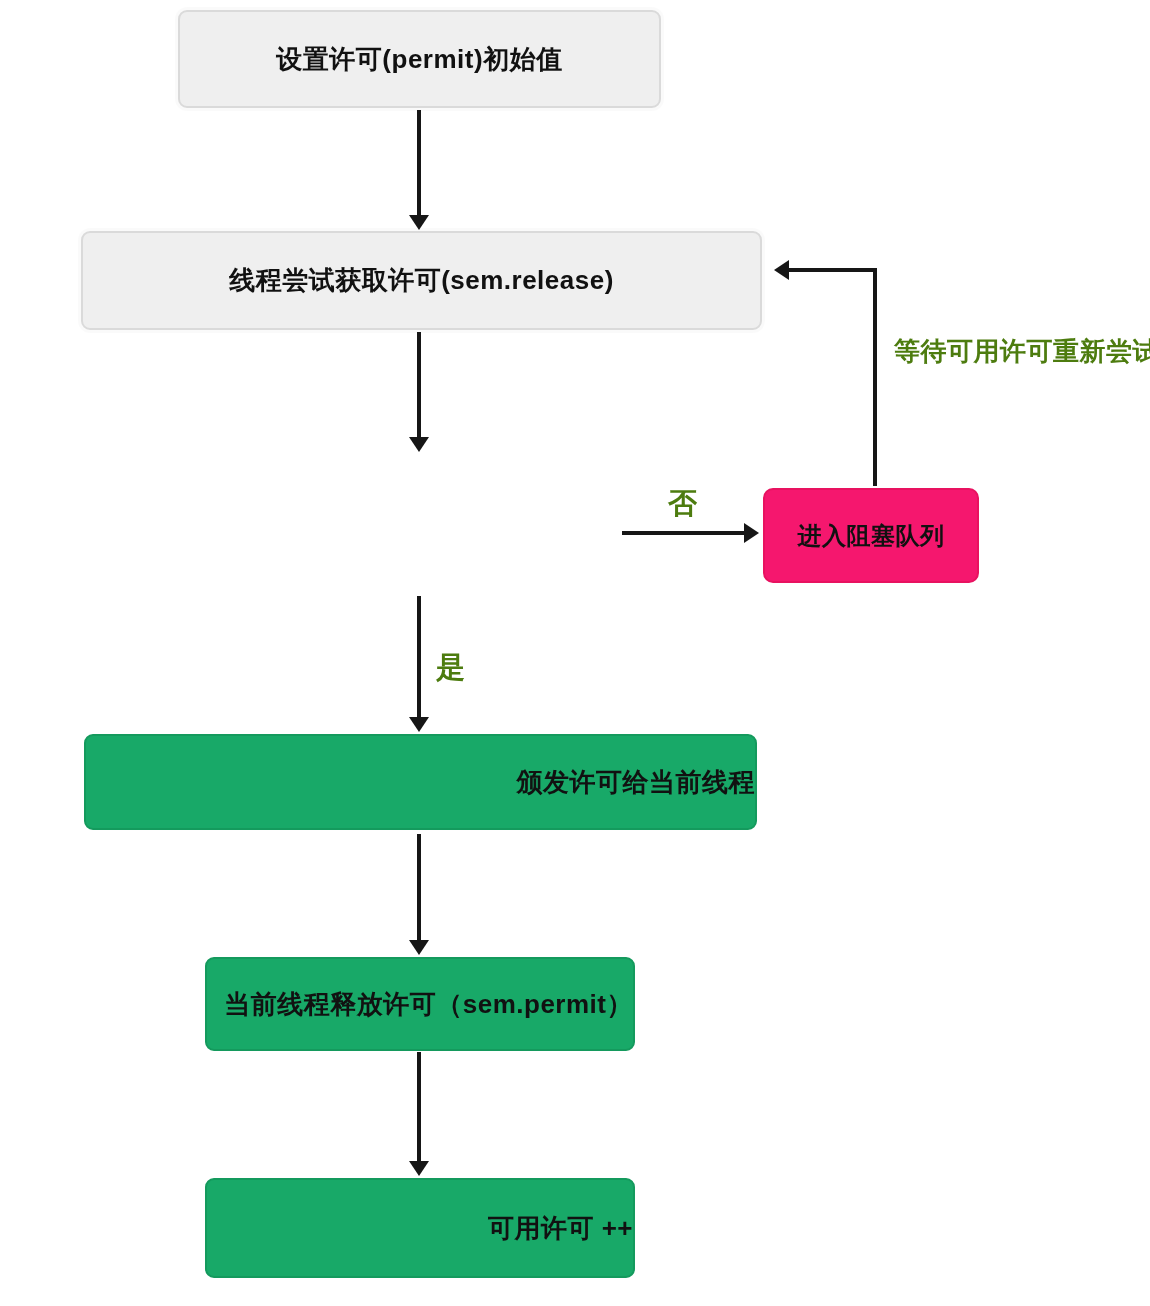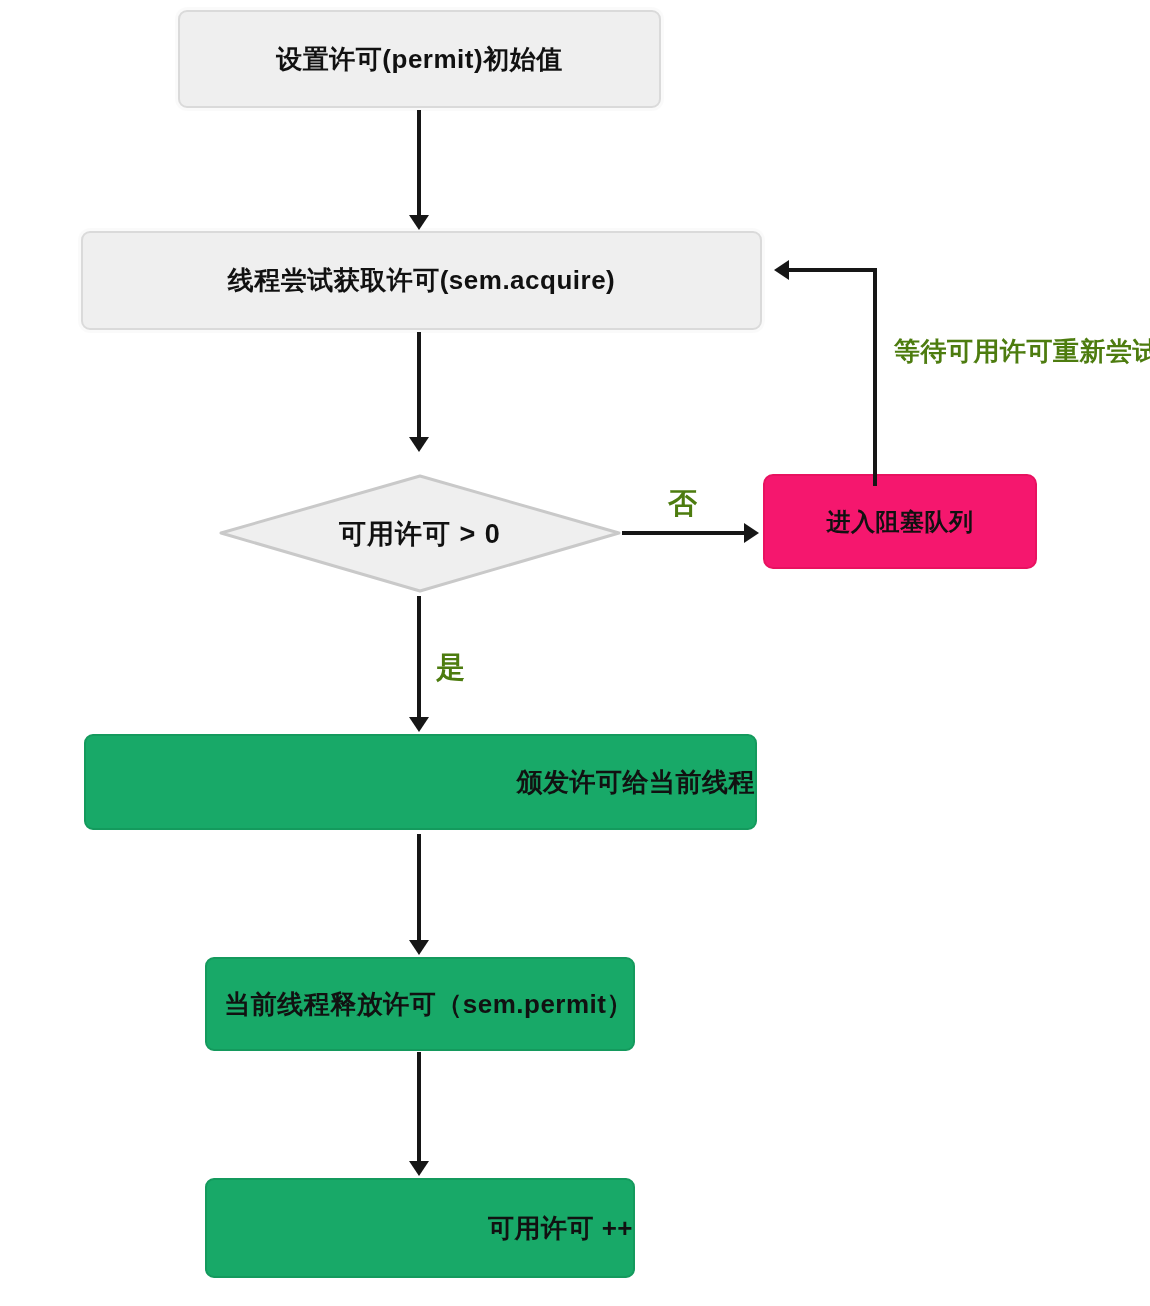--- a/index.html
+++ b/index.html
@@ -126,7 +126,7 @@
   <div class="varrow" id="arrow-set-to-acquire"></div>
 
   <div class="node process" id="node-acquire">
-    <span>线程尝试获取许可(sem.acquire)</span>
+    <span>线程尝试获取许可(sem.release)</span>
   </div>
 
   <div class="varrow" id="arrow-acquire-to-decision"></div>

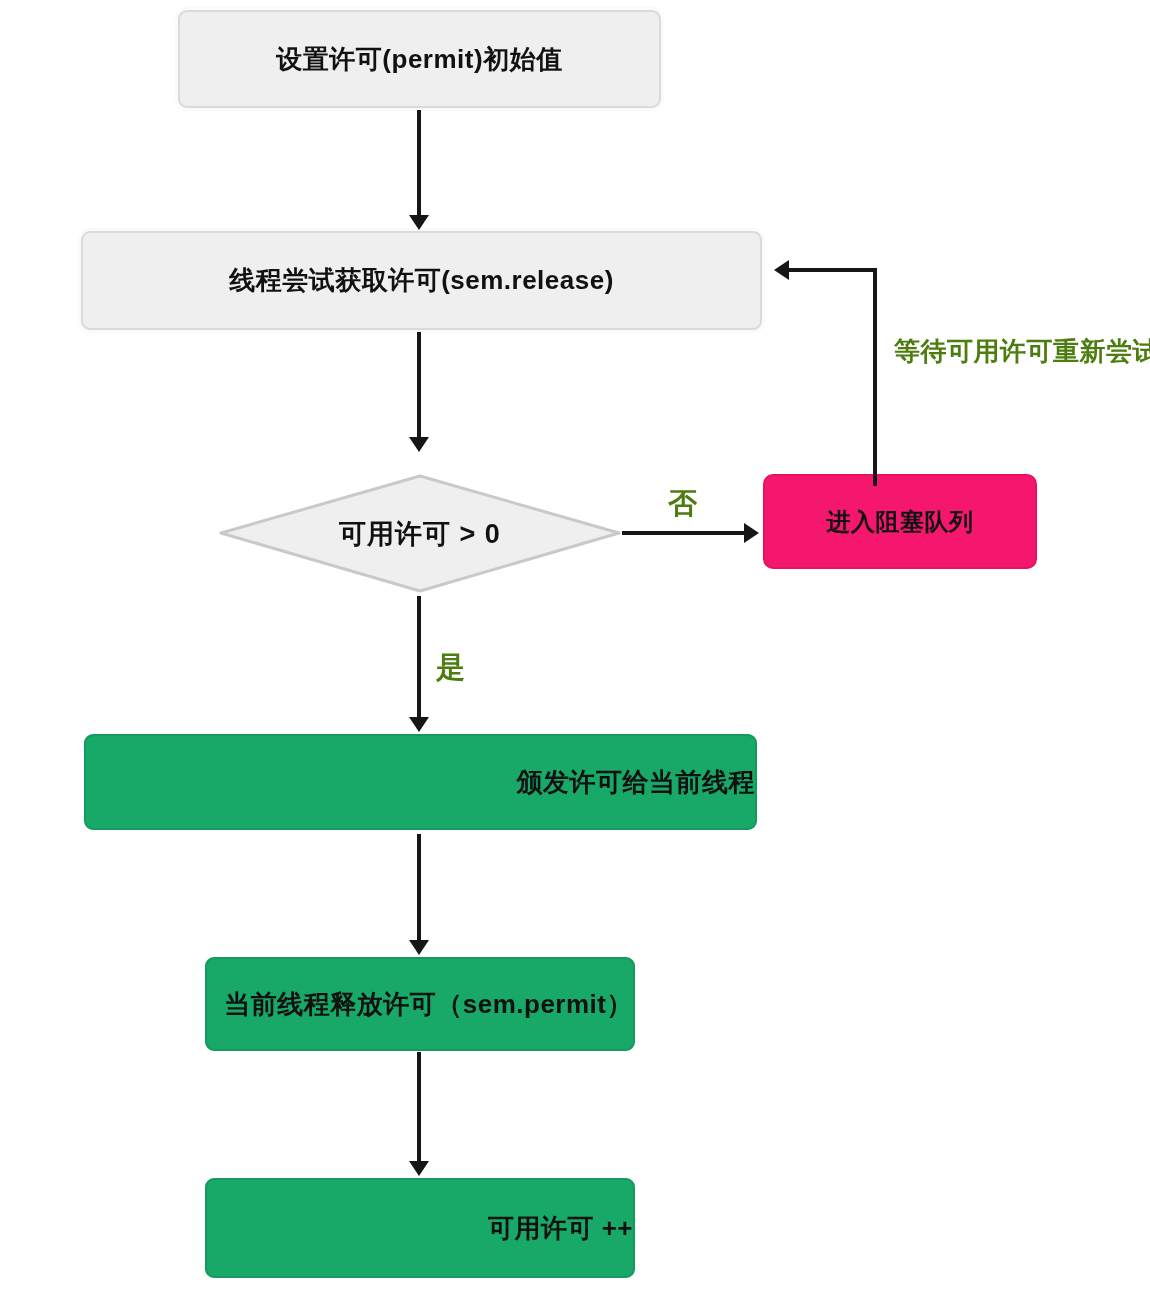--- a/index.html
+++ b/index.html
@@ -131,12 +131,6 @@
 
   <div class="varrow" id="arrow-acquire-to-decision"></div>
 
-  <div class="diamond-wrap">
-    <svg viewBox="0 0 402 121">
-      <polygon points="2,60 201,3 400,60 201,118" fill="#efefef" stroke="#c9c9c9" stroke-width="3" stroke-linejoin="round"></polygon>
-    </svg>
-    <div class="diamond-label">可用许可 &gt; 0</div>
-  </div>
 
   <div class="edge-label" id="label-no">否</div>
   <div class="hline" id="arrow-no-line"></div>

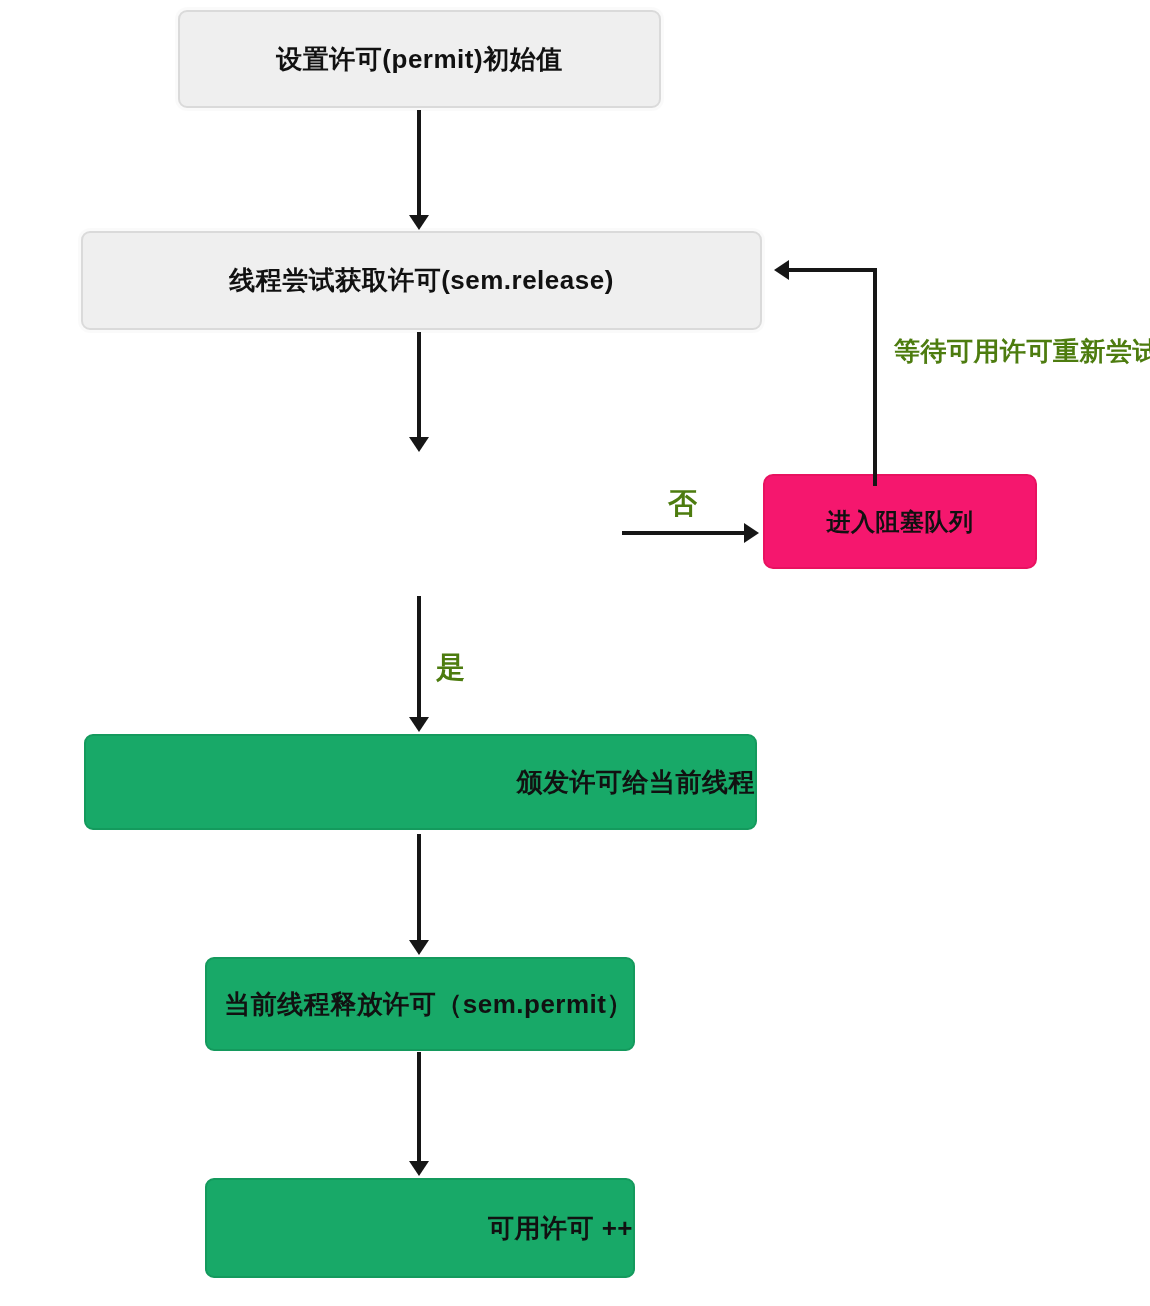--- a/index.html
+++ b/index.html
@@ -48,7 +48,7 @@
 
   #node-set-permit   { left: 150px; top: 10px;   width: 483px; height: 98px; }
   #node-acquire      { left: 53px;  top: 231px;  width: 681px; height: 99px; }
-  #node-blocking     { left: 735px; top: 474px;  width: 274px; height: 95px; }
+  #node-blocking     { left: 735px; top: 488px;  width: 216px; height: 95px; }
   #node-grant        { left: 56px;  top: 734px;  width: 673px; height: 96px; }
   #node-release      { left: 177px; top: 957px;  width: 430px; height: 94px; }
   #node-increment    { left: 177px; top: 1178px; width: 430px; height: 100px; }

